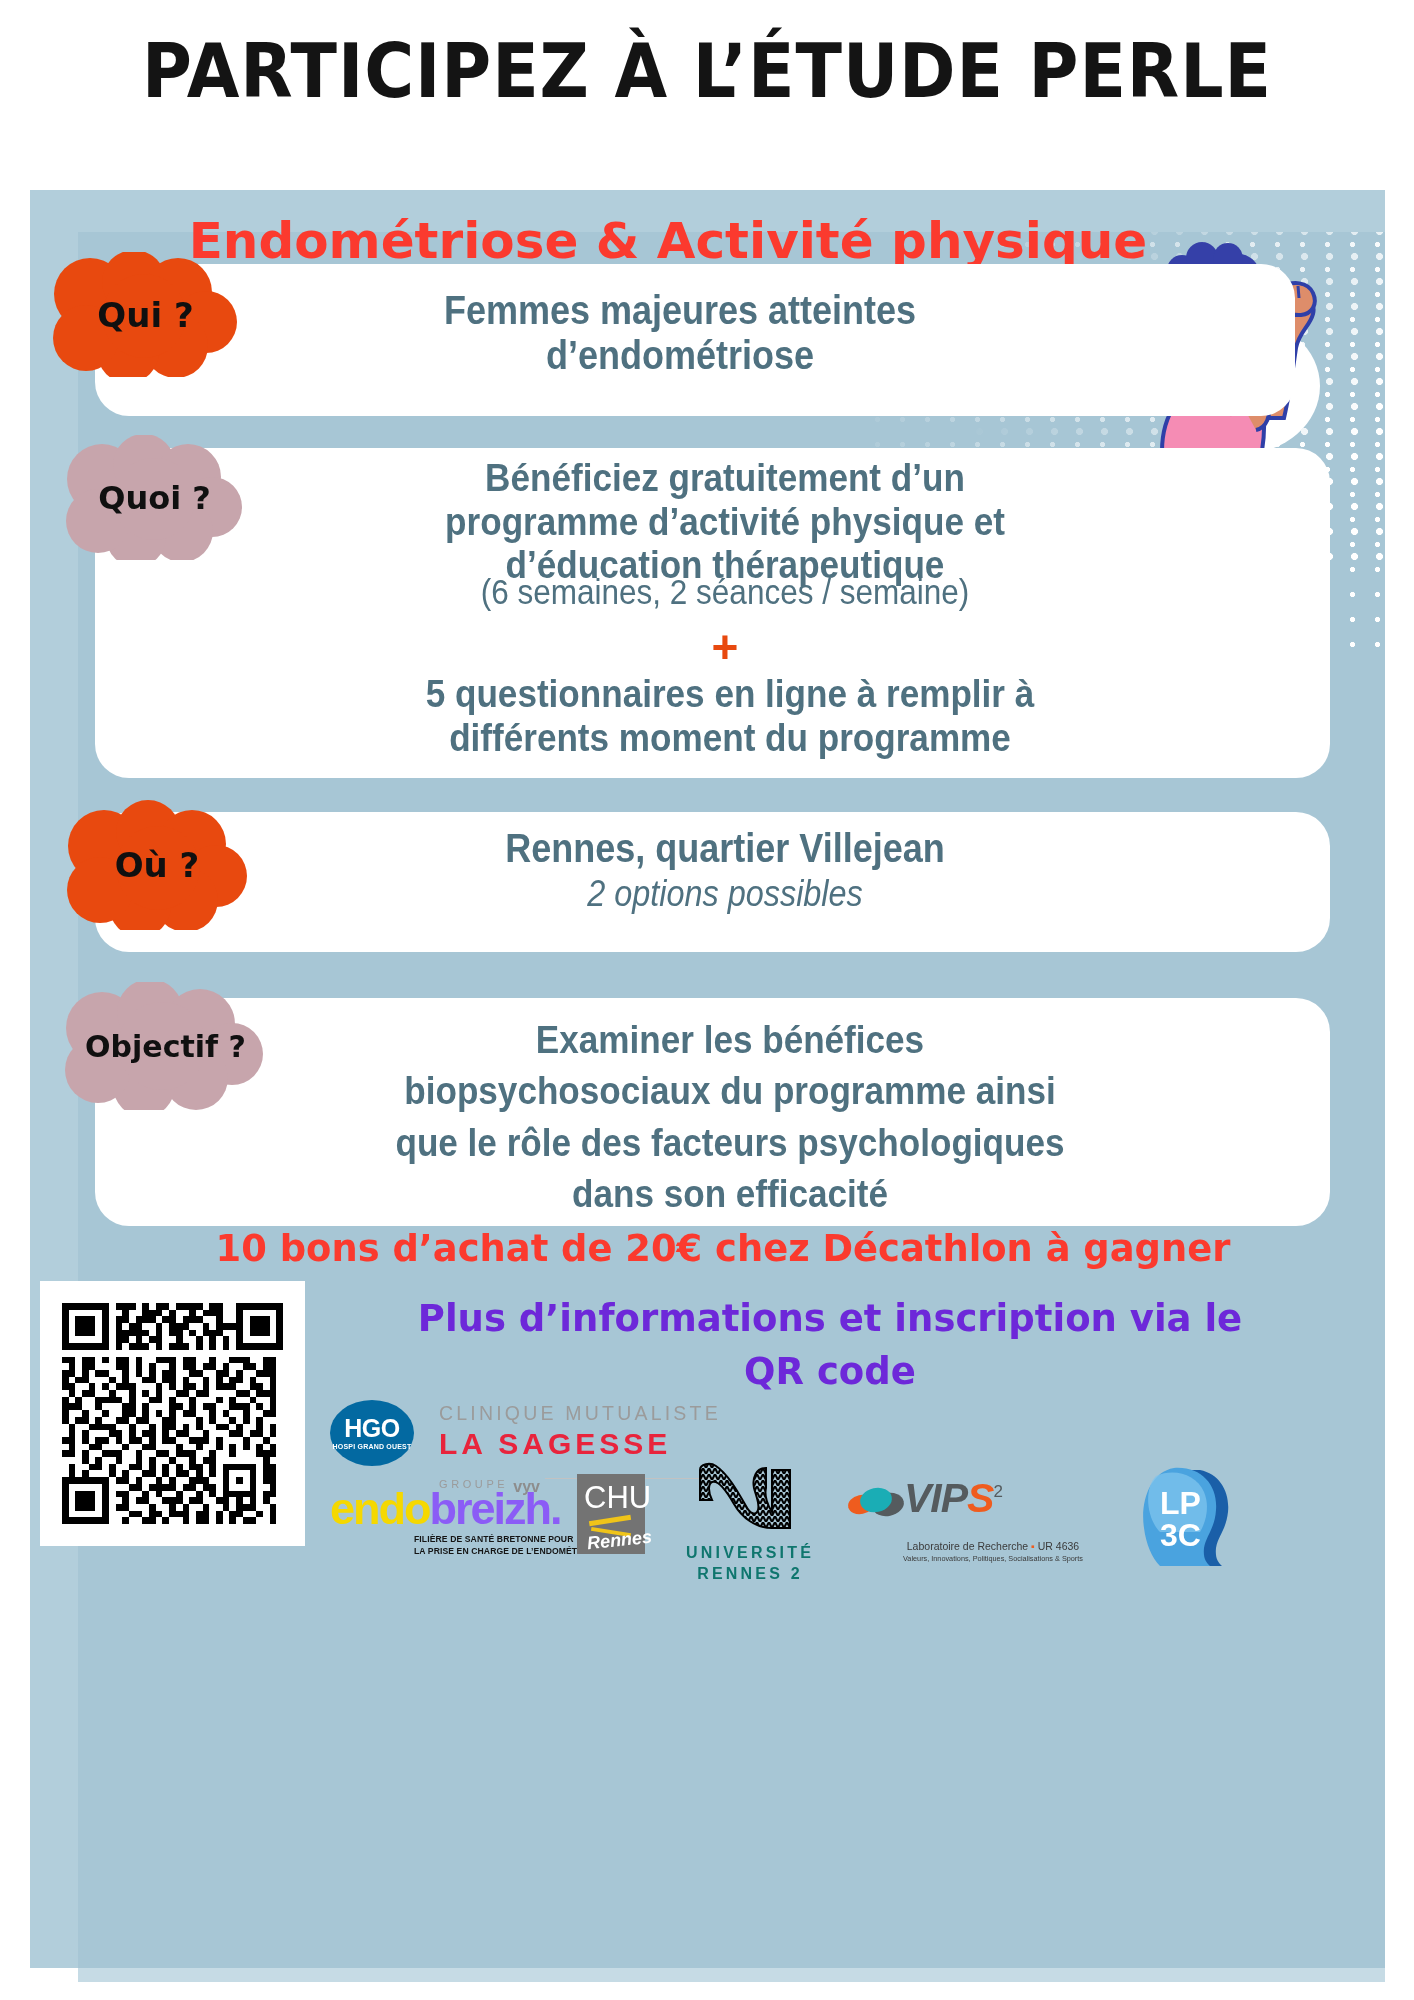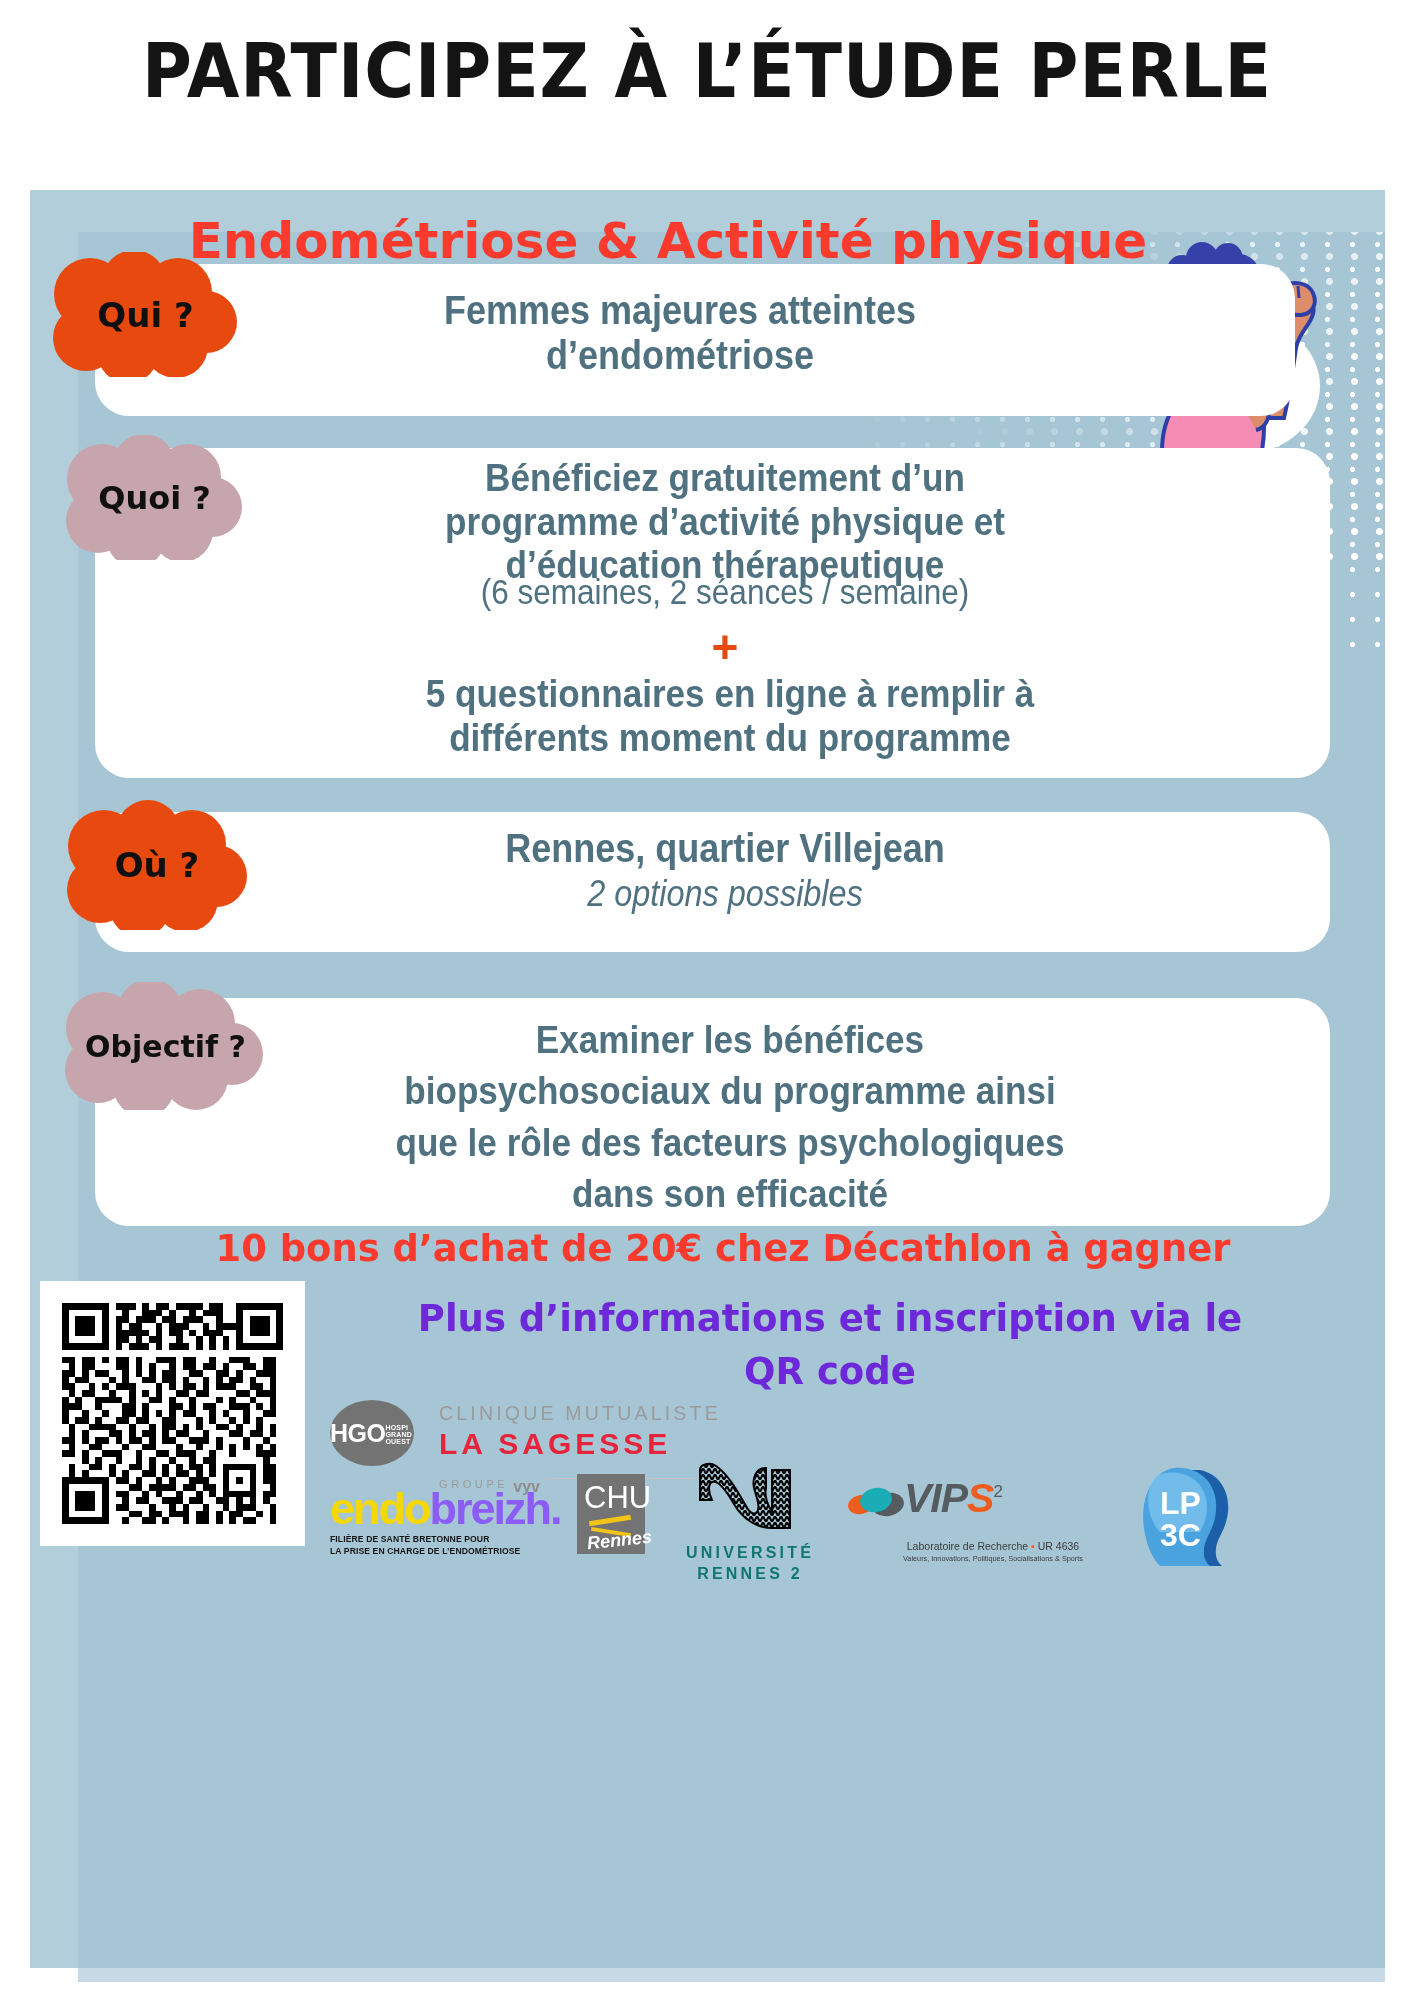--- a/index.html
+++ b/index.html
@@ -171,8 +171,8 @@
   
   .hgo-oval{
     position:absolute;left:0;top:0;width:84px;height:66px;
-    background:#737373;border-radius:50%;
-    display:flex;flex-direction:row;align-items:center;justify-content:center;
+    background:#0369a1;border-radius:50%;
+    display:flex;flex-direction:column;align-items:center;justify-content:center;text-align:center;
   }
   .hgo-oval .hgo-main{color:#fff;font-weight:bold;font-size:25px;line-height:1;letter-spacing:-0.5px;}
   .hgo-oval .hgo-sub{color:#fff;font-size:7px;font-weight:bold;letter-spacing:0.2px;margin-top:2px;}

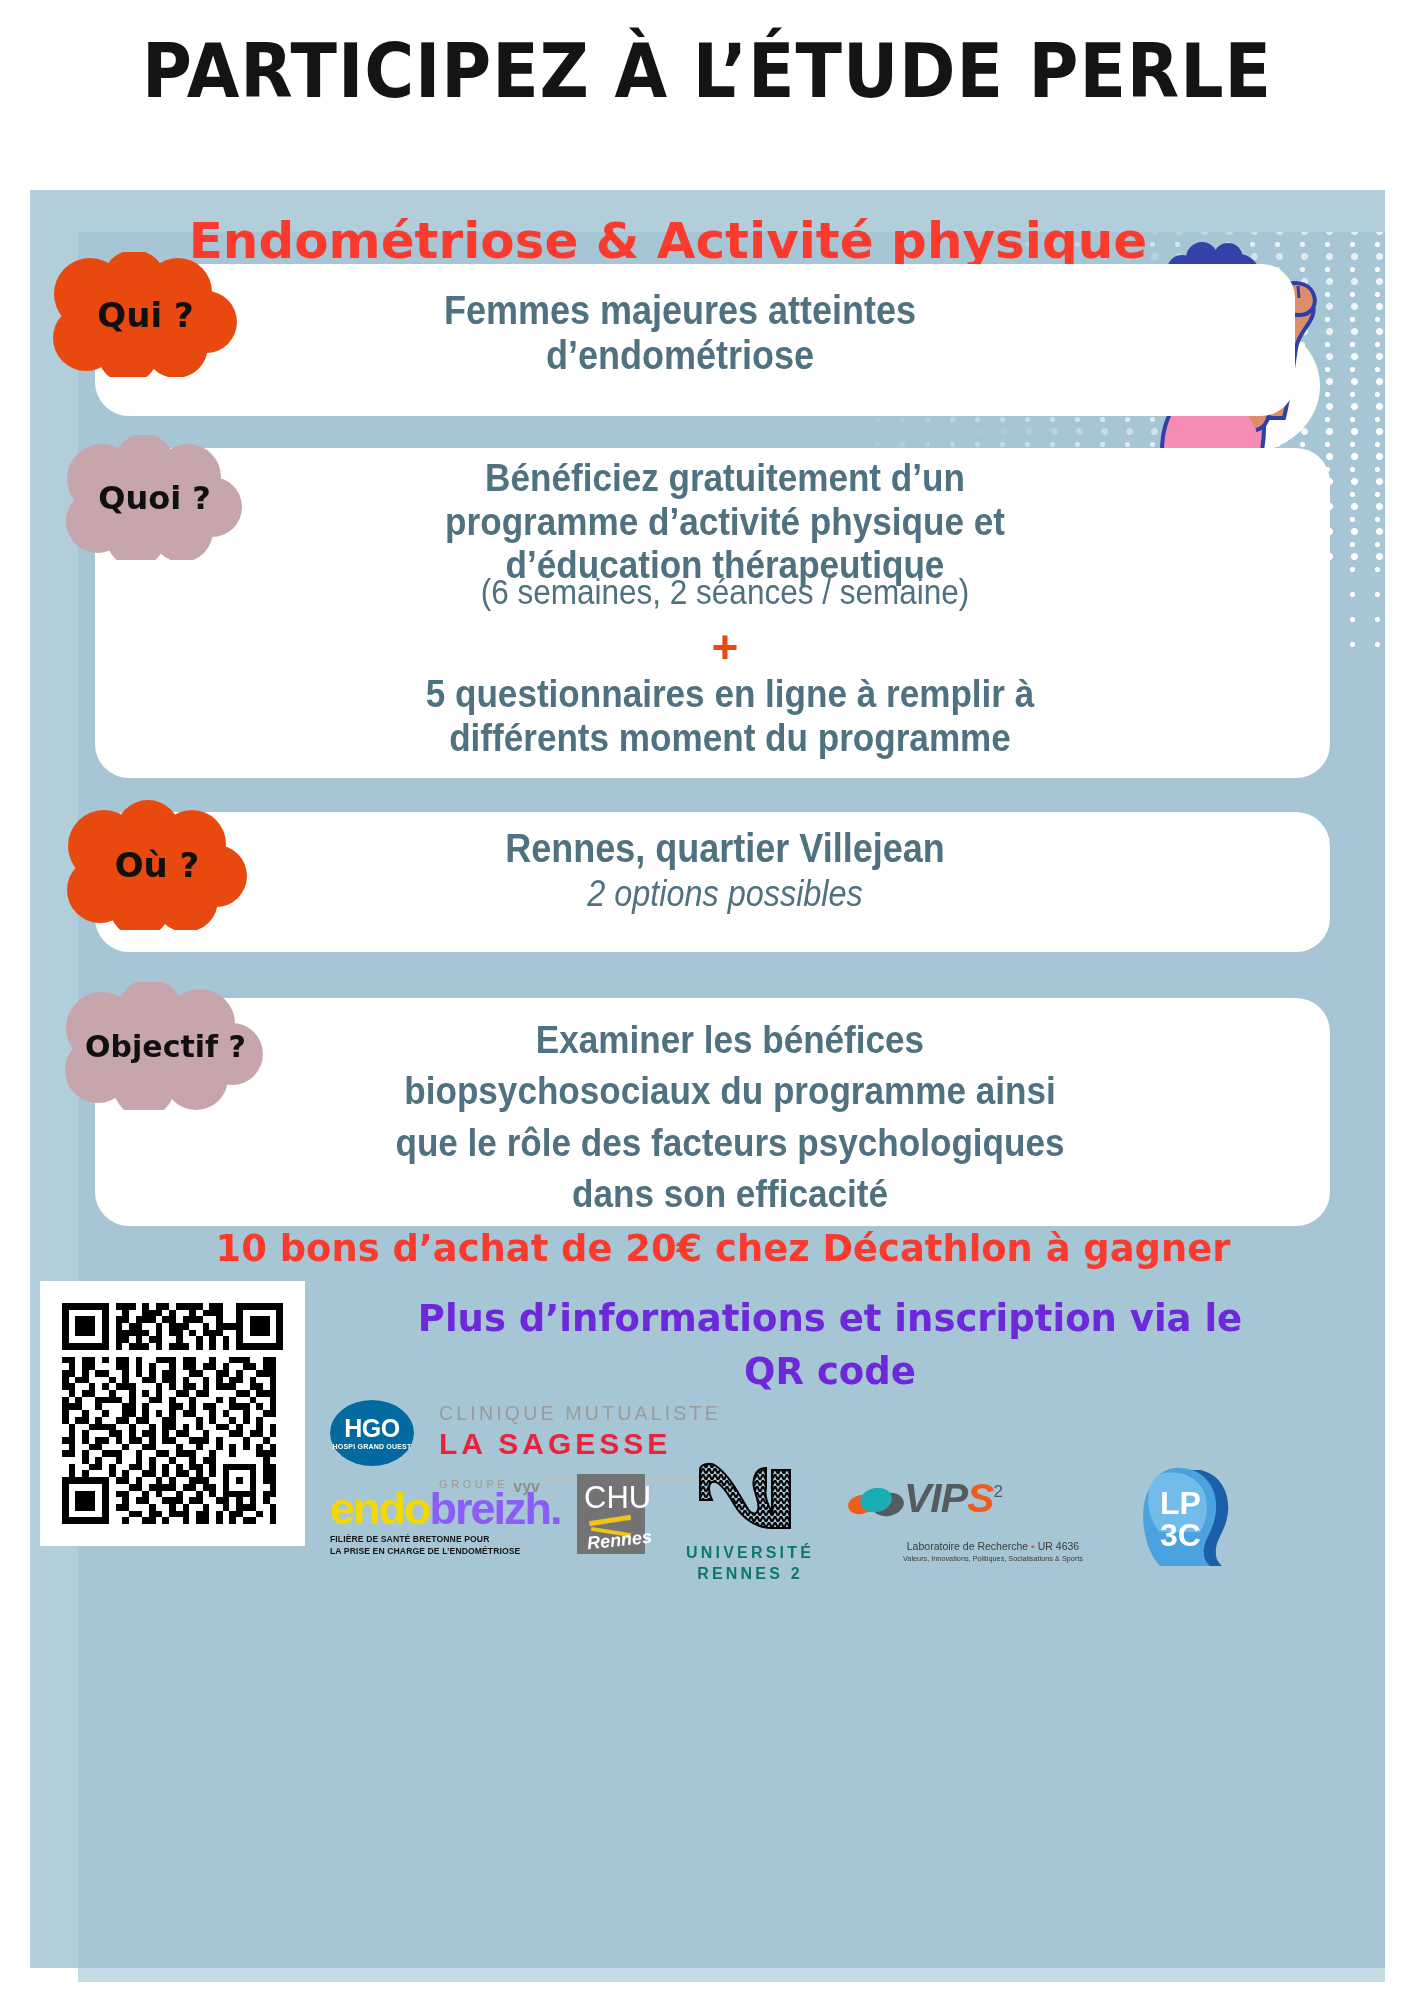--- a/index.html
+++ b/index.html
@@ -190,7 +190,7 @@
   .endo-word{font-size:45px;font-weight:bold;letter-spacing:-2px;line-height:1;}
   .endo-word .y{color:#f5d800;}
   .endo-word .k{color:#8b5cf6;}
-  .endo-tag{color:#141414;font-size:8.6px;font-weight:bold;line-height:1.35;margin-top:3px;letter-spacing:0.1px;}
+  .endo-tag{color:#141414;font-size:8.6px;font-weight:bold;line-height:1.35;margin-top:3px;margin-left:84px;letter-spacing:0.1px;}
 
   
   .chu{position:absolute;left:247px;top:74px;width:68px;height:80px;background:#737373;}

